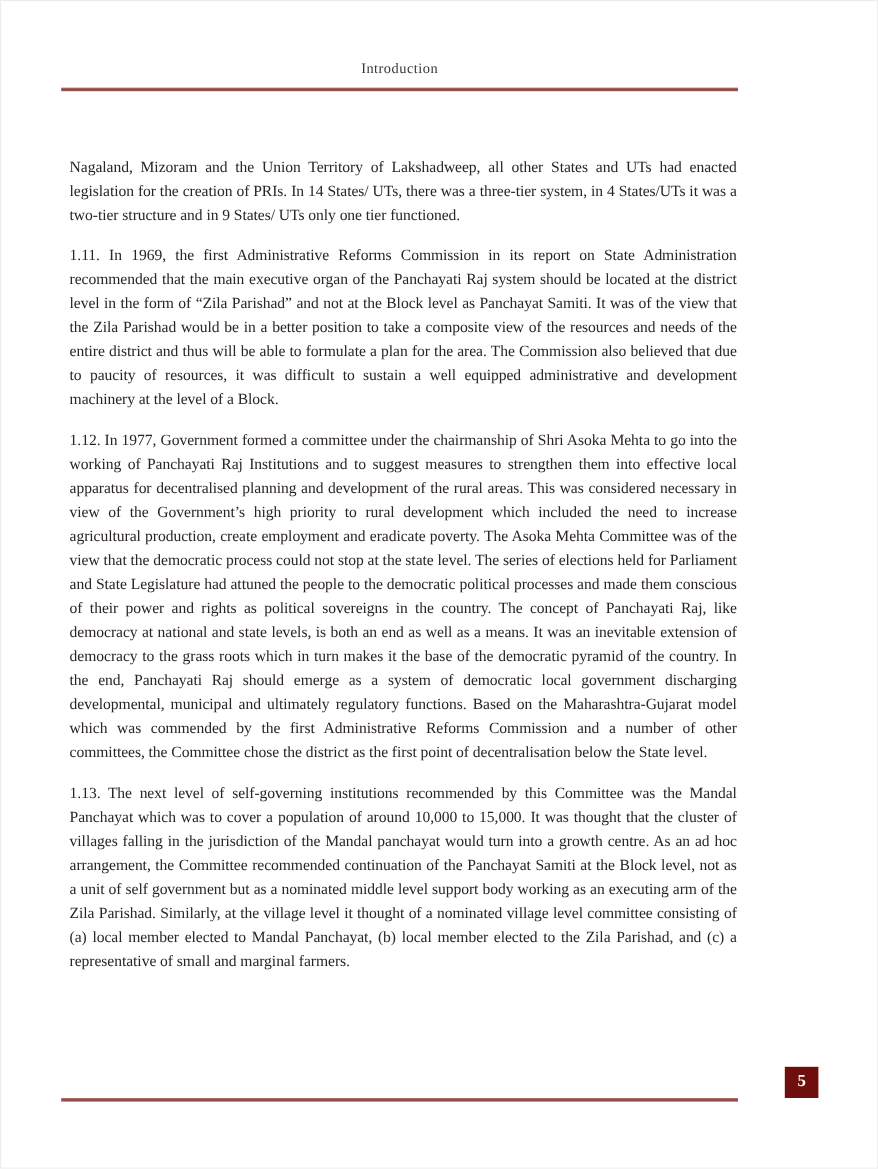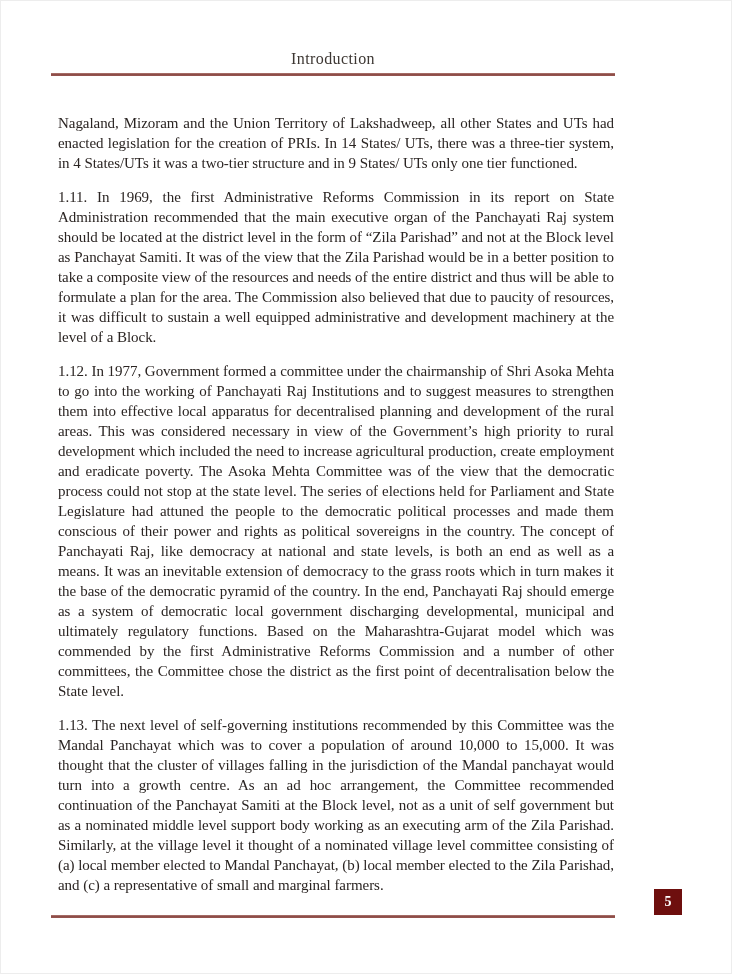--- a/index.html
+++ b/index.html
@@ -24,7 +24,7 @@
     left: 50px;
     width: 564px;
     text-align: center;
-    font-size: 16px;
+    font-size: 12px;
     letter-spacing: 0.4px;
     color: #3d3733;
   }

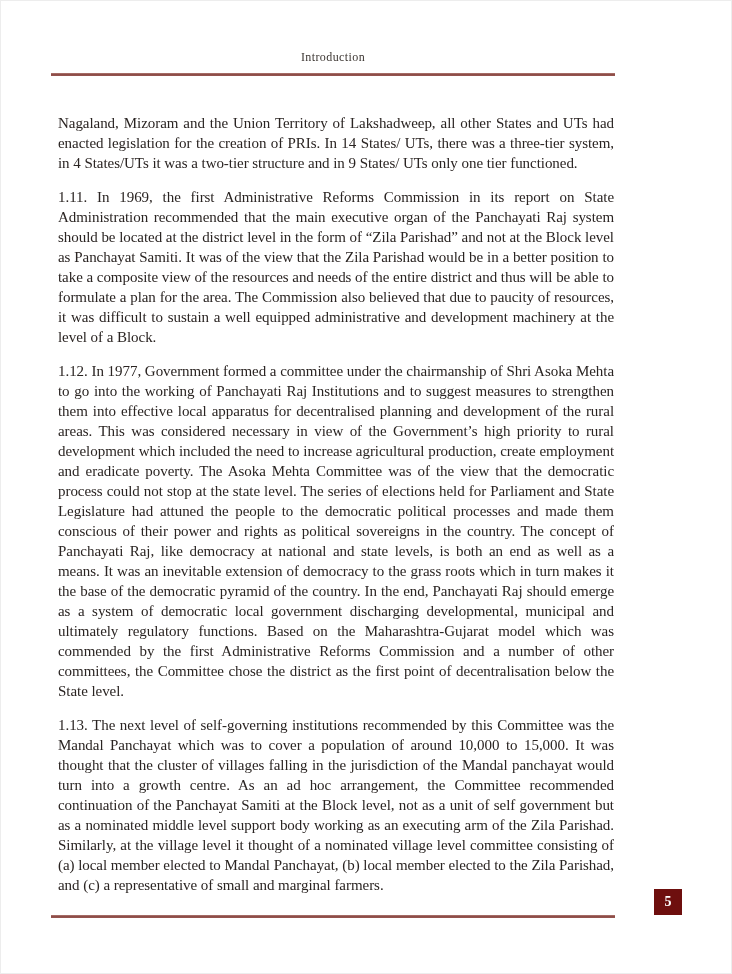--- a/index.html
+++ b/index.html
@@ -39,10 +39,10 @@
   .rule-bottom { top: 914px; }
   .content {
     position: absolute;
-    top: 112px;
+    top: 128px;
     left: 57px;
     width: 556px;
-    font-size: 15px;
+    font-size: 13px;
     line-height: 20px;
     text-align: justify;
     letter-spacing: -0.05px;

